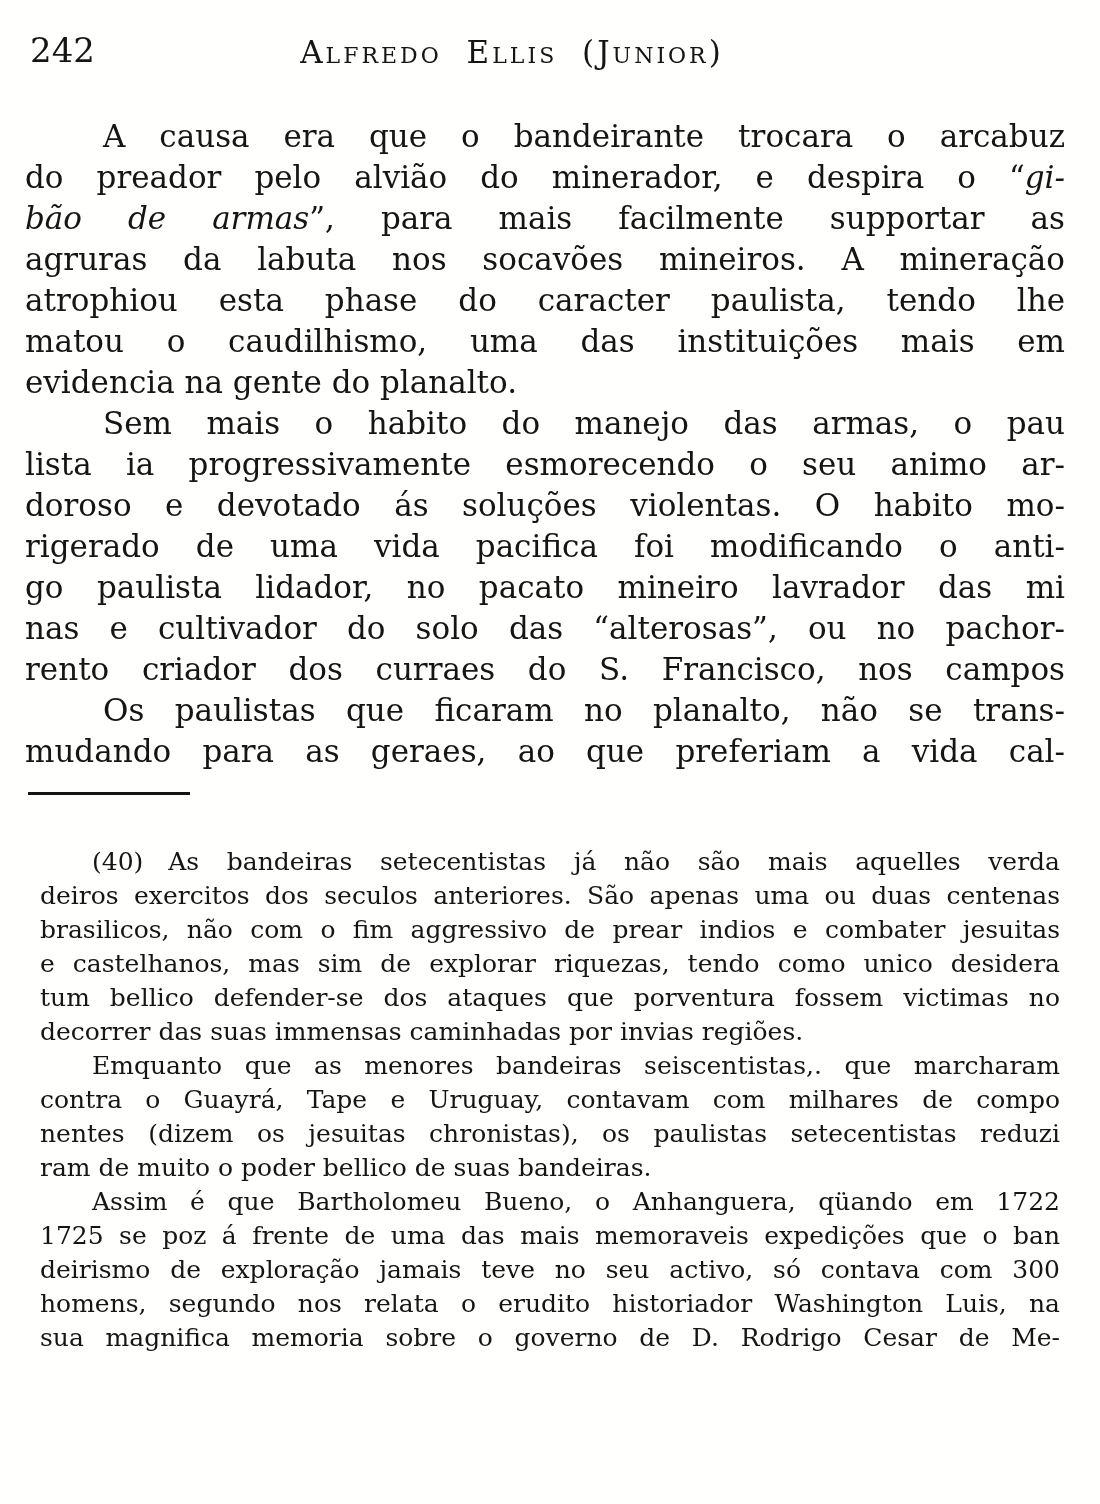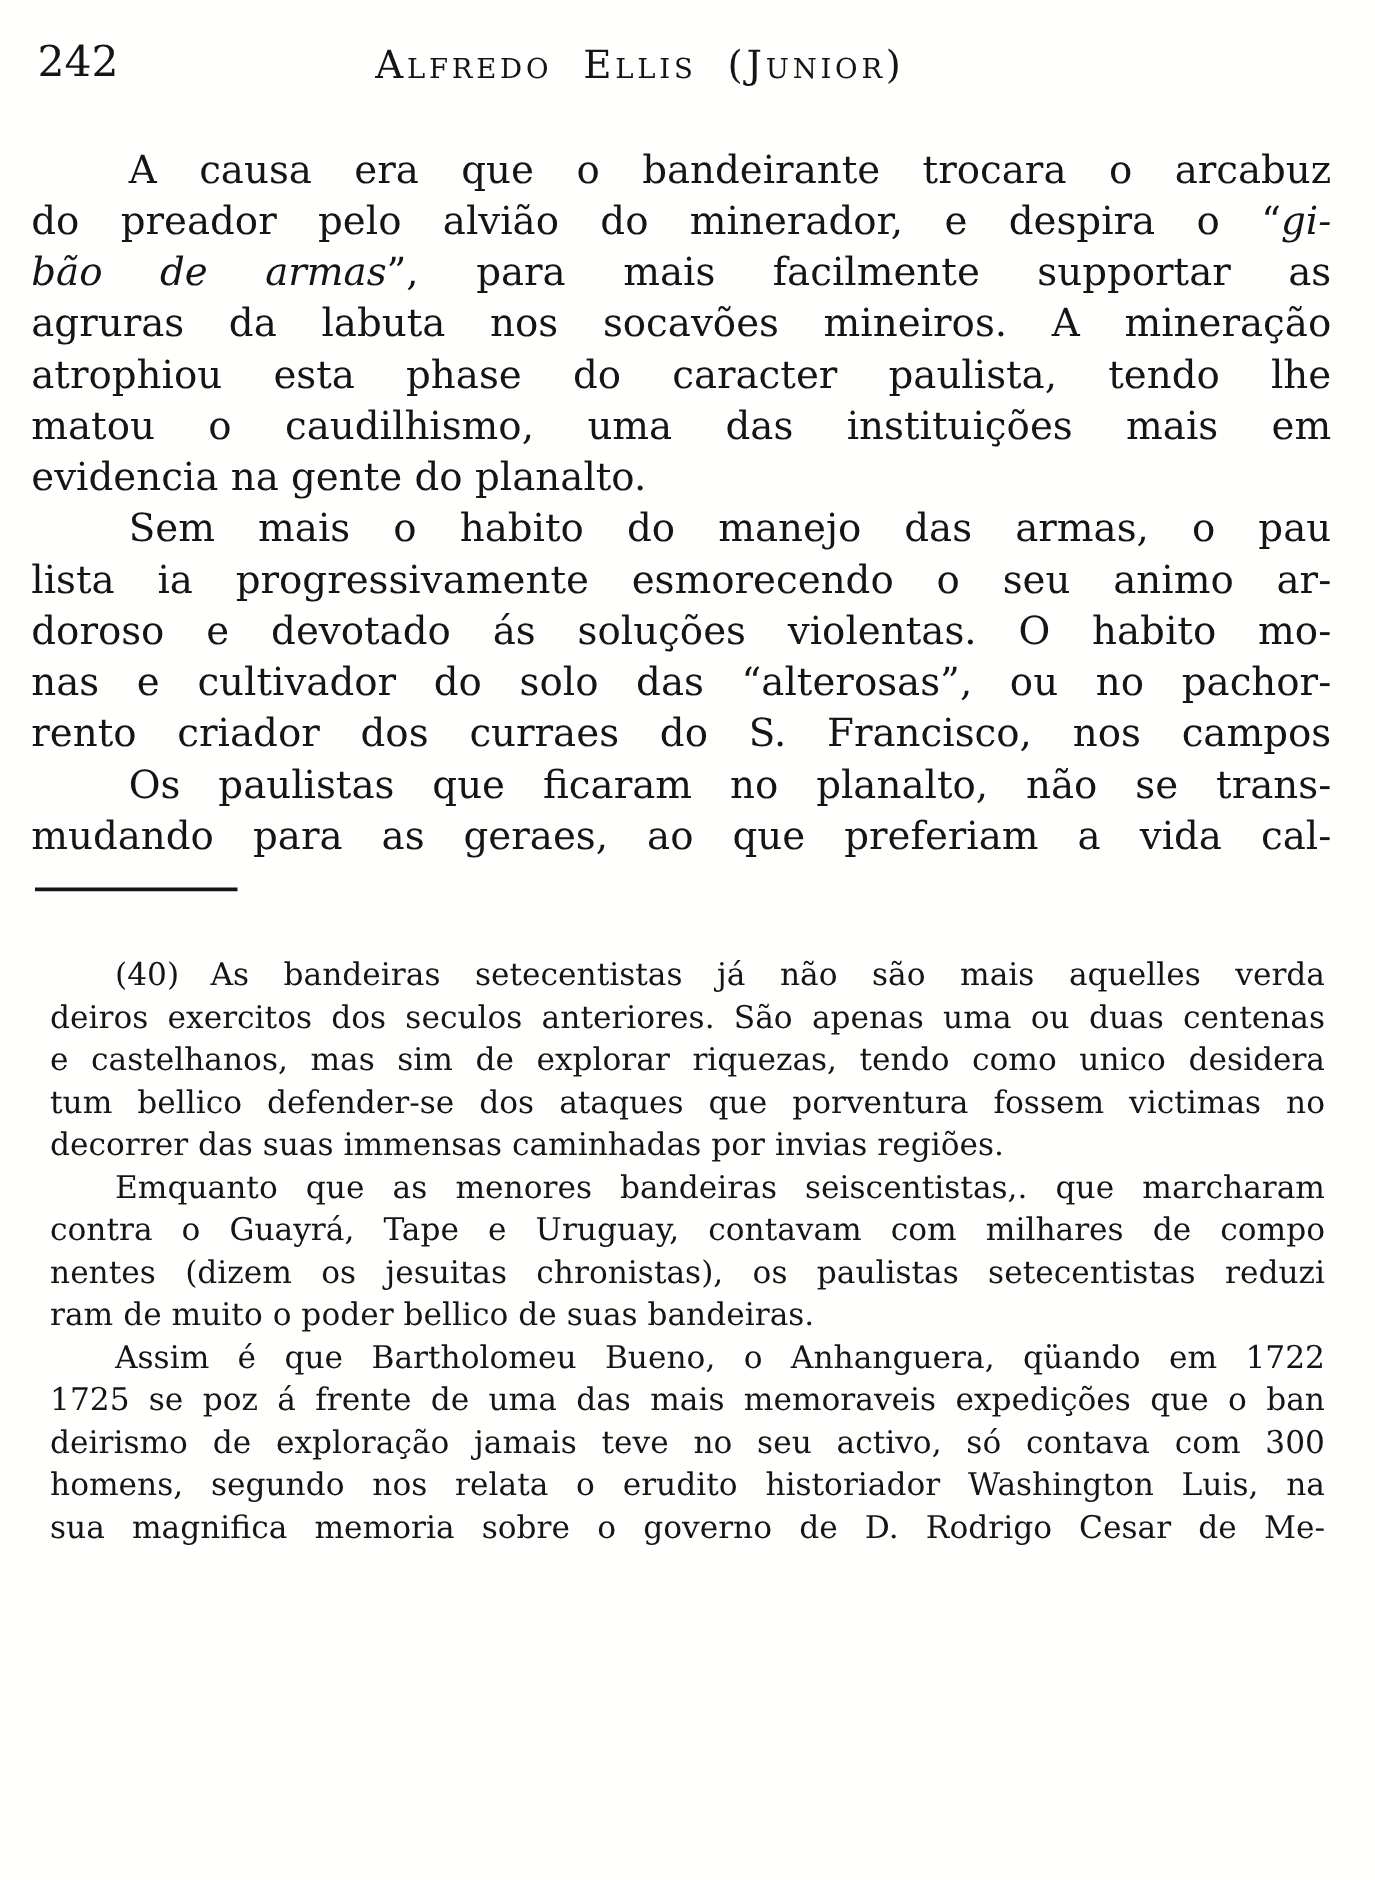--- a/index.html
+++ b/index.html
@@ -76,6 +76,7 @@
       <div class="line indent"><span>Sem mais o habito do manejo das armas, o pau</span></div>
       <div class="line"><span>lista ia progressivamente esmorecendo o seu animo ar-</span></div>
       <div class="line"><span>doroso e devotado ás soluções violentas. O habito mo-</span></div>
+      <div class="line"><span>rigerado de uma vida pacifica foi modificando o anti-</span></div>
       <div class="line"><span>nas e cultivador do solo das “alterosas”, ou no pachor-</span></div>
       <div class="line"><span>rento criador dos curraes do S. Francisco, nos campos</span></div>
       <div class="line indent"><span>Os paulistas que ficaram no planalto, não se trans-</span></div>

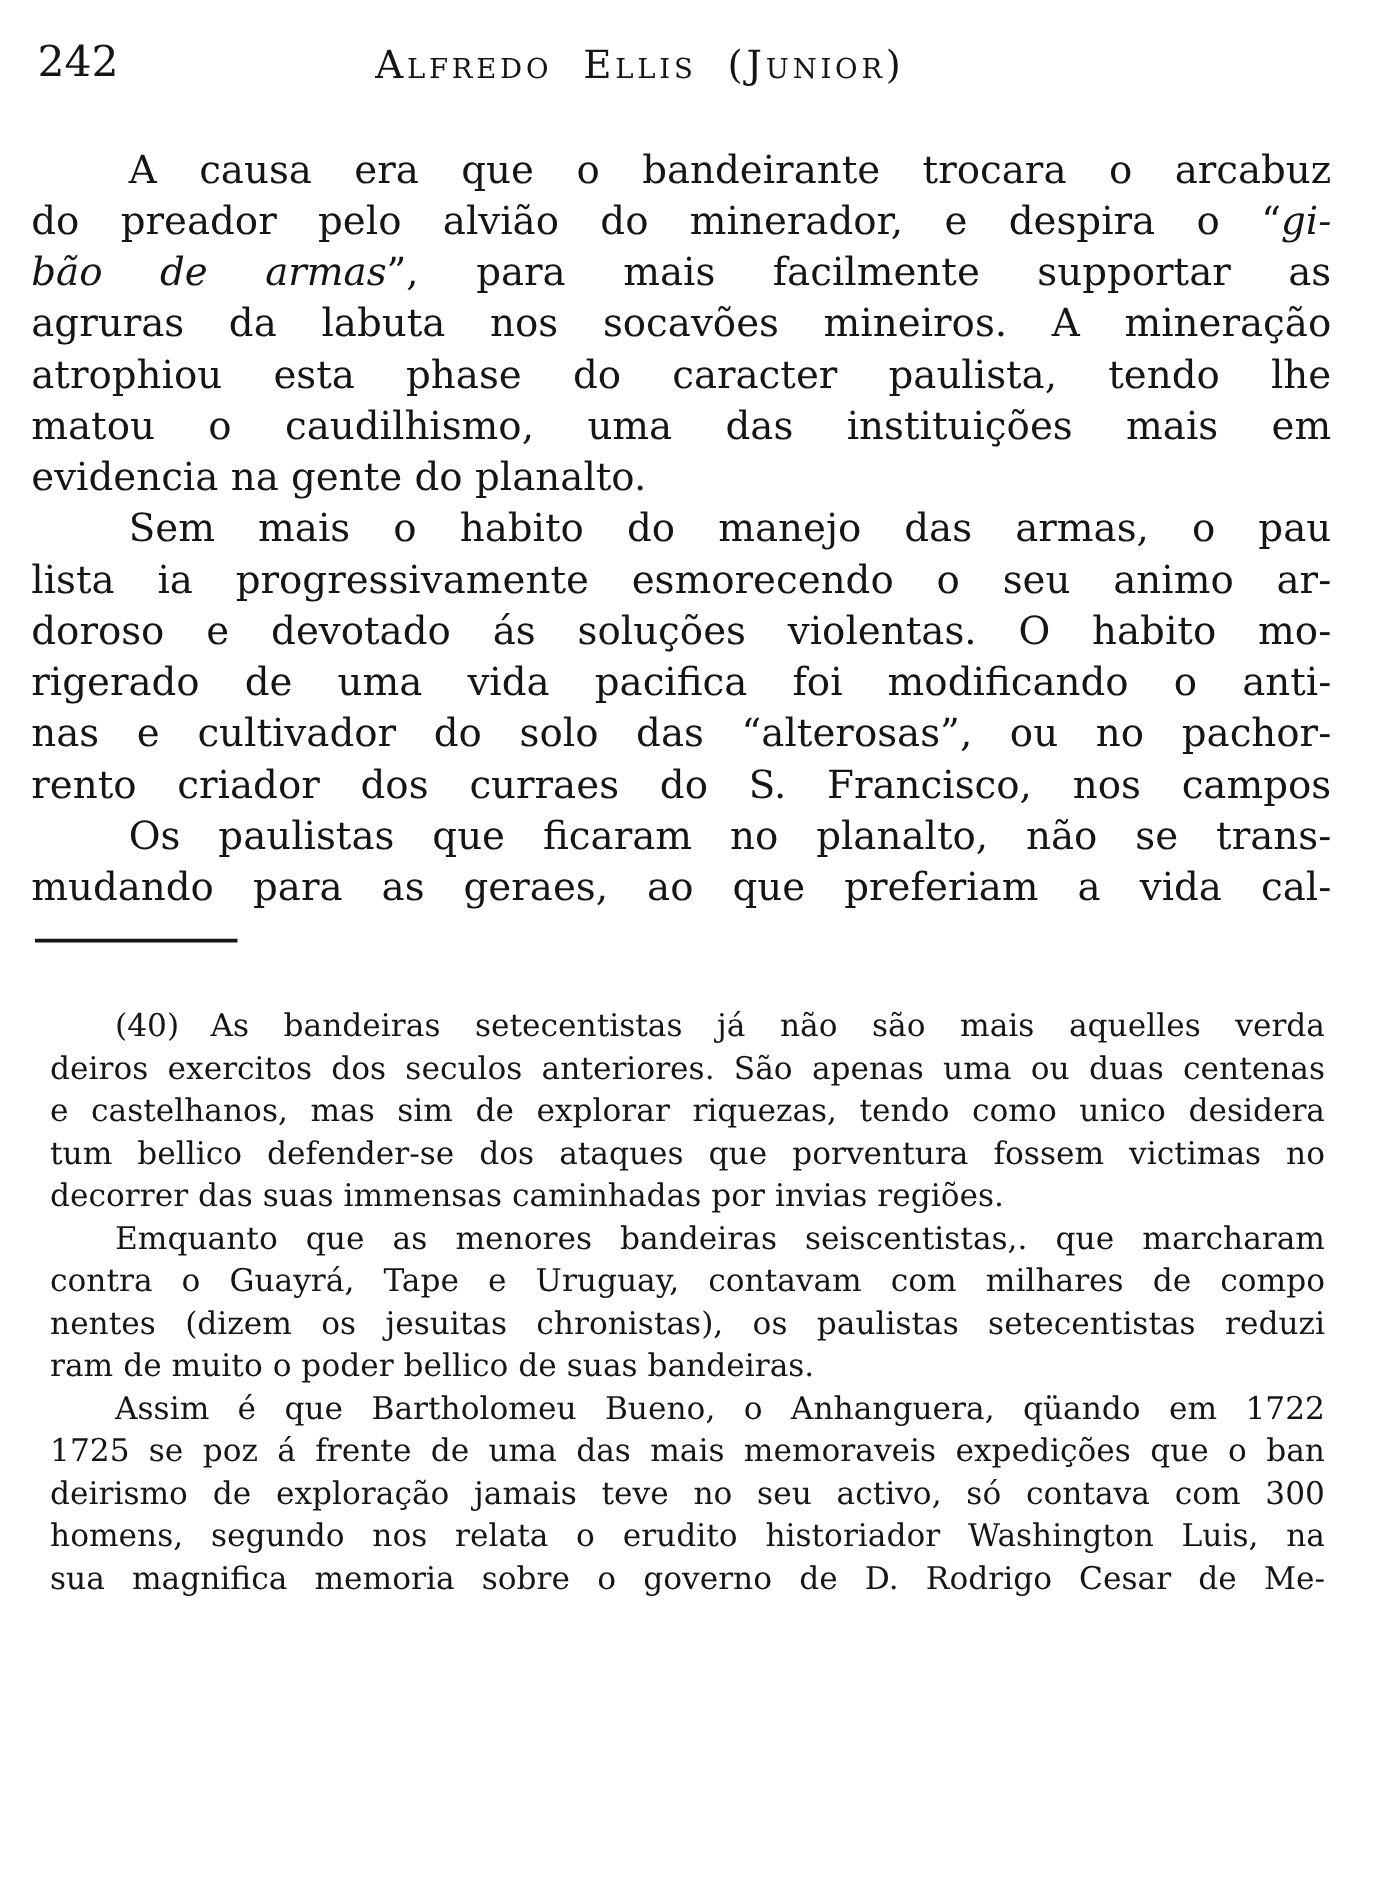--- a/index.html
+++ b/index.html
@@ -77,6 +77,7 @@
       <div class="line"><span>lista ia progressivamente esmorecendo o seu animo ar-</span></div>
       <div class="line"><span>doroso e devotado ás soluções violentas. O habito mo-</span></div>
       <div class="line"><span>rigerado de uma vida pacifica foi modificando o anti-</span></div>
+      <div class="line"><span>go paulista lidador, no pacato mineiro lavrador das mi</span></div>
       <div class="line"><span>nas e cultivador do solo das “alterosas”, ou no pachor-</span></div>
       <div class="line"><span>rento criador dos curraes do S. Francisco, nos campos</span></div>
       <div class="line indent"><span>Os paulistas que ficaram no planalto, não se trans-</span></div>

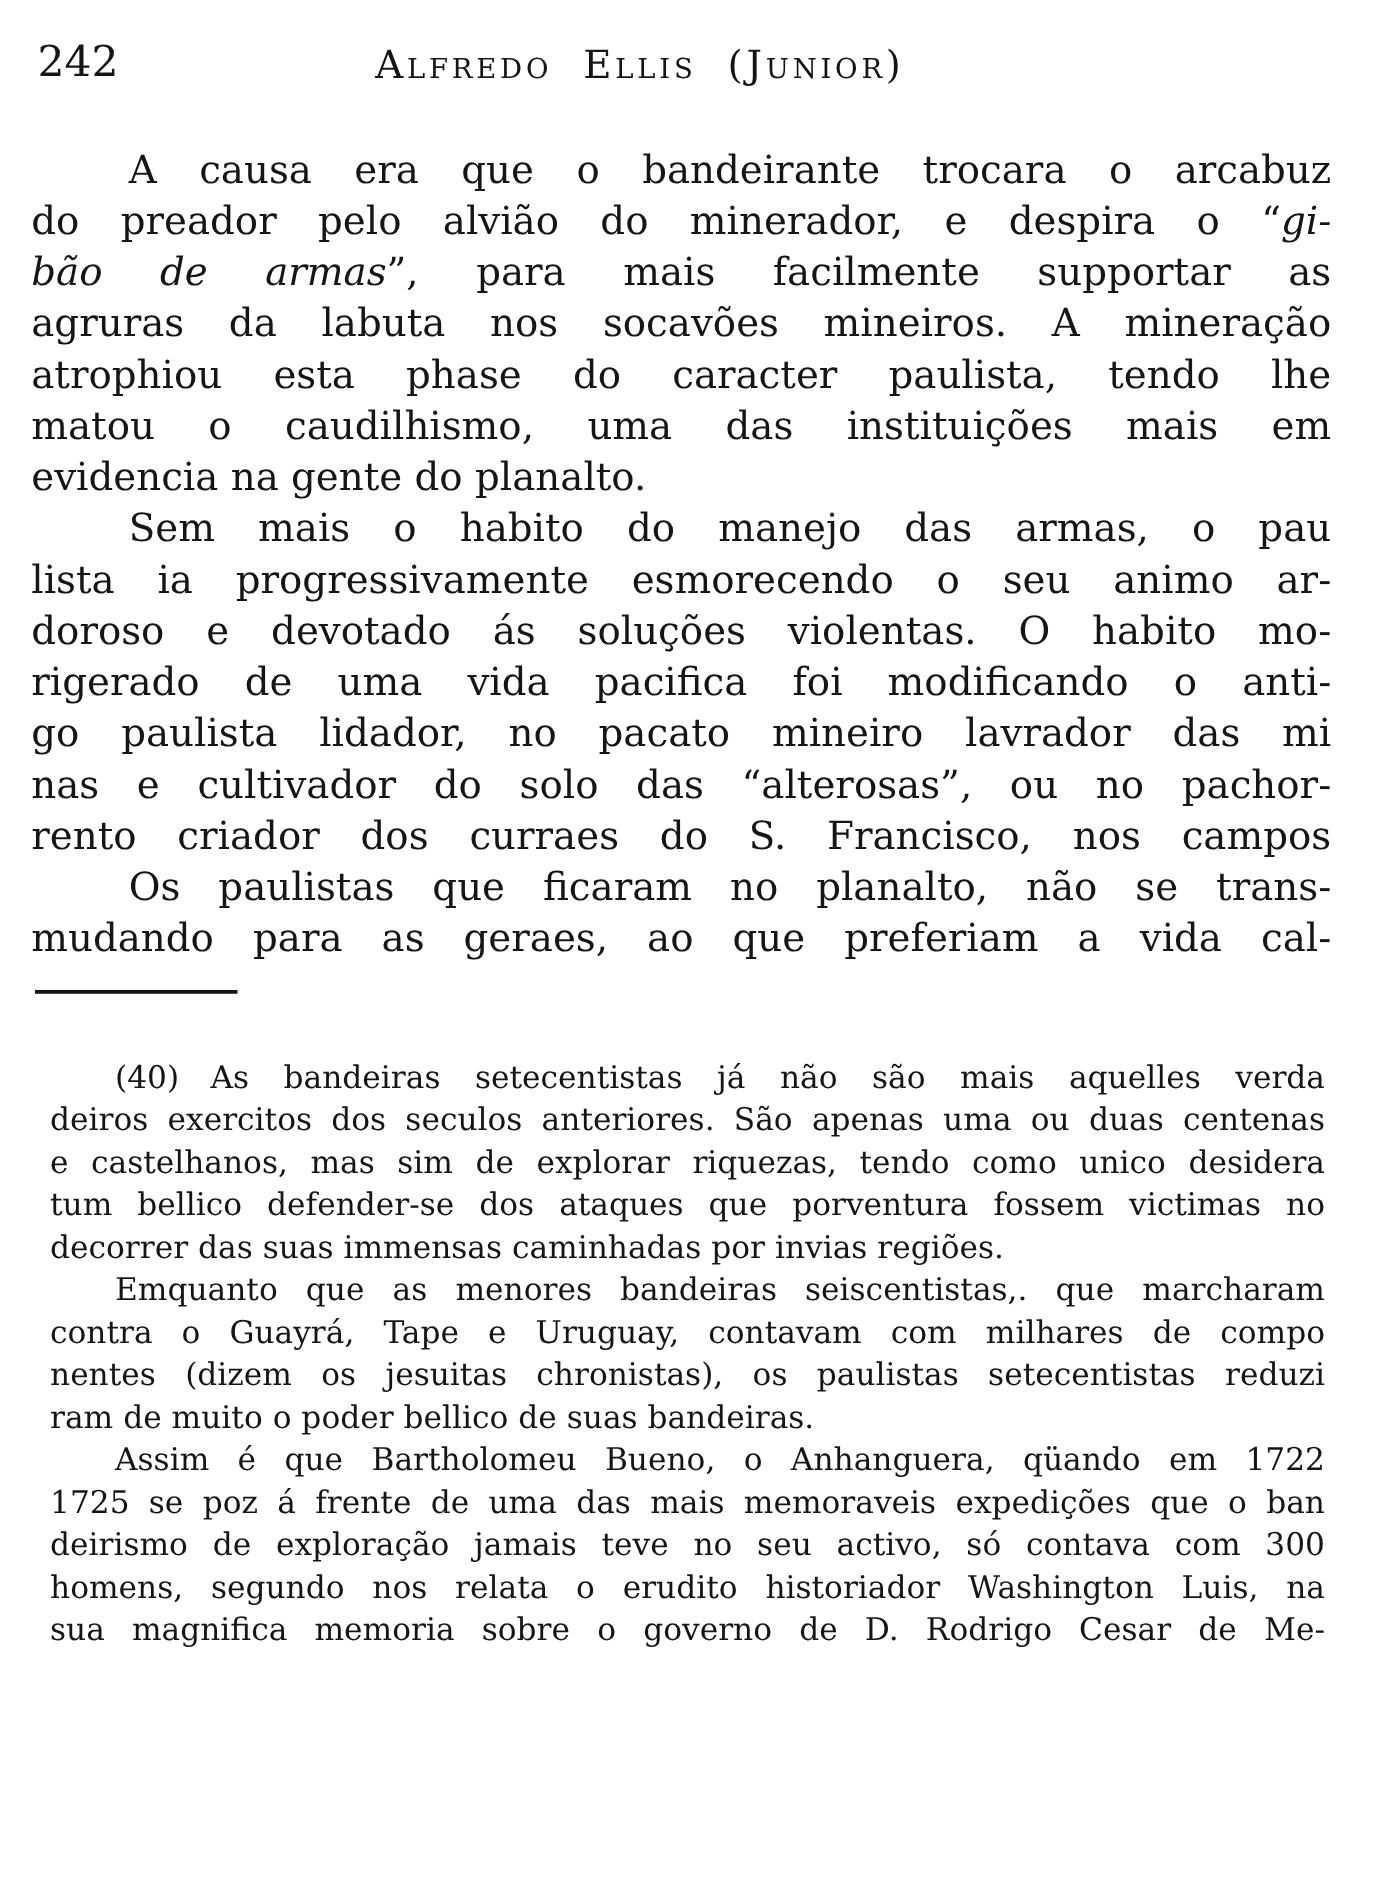--- a/index.html
+++ b/index.html
@@ -89,6 +89,7 @@
   <div class="footnotes">
       <div class="line indent"><span>(40) As bandeiras setecentistas já não são mais aquelles verda</span></div>
       <div class="line"><span>deiros exercitos dos seculos anteriores. São apenas uma ou duas centenas</span></div>
+      <div class="line"><span>brasilicos, não com o fim aggressivo de prear indios e combater jesuitas</span></div>
       <div class="line"><span>e castelhanos, mas sim de explorar riquezas, tendo como unico desidera</span></div>
       <div class="line"><span>tum bellico defender-se dos ataques que porventura fossem victimas no</span></div>
       <div class="line end"><span>decorrer das suas immensas caminhadas por invias regiões.</span></div>

